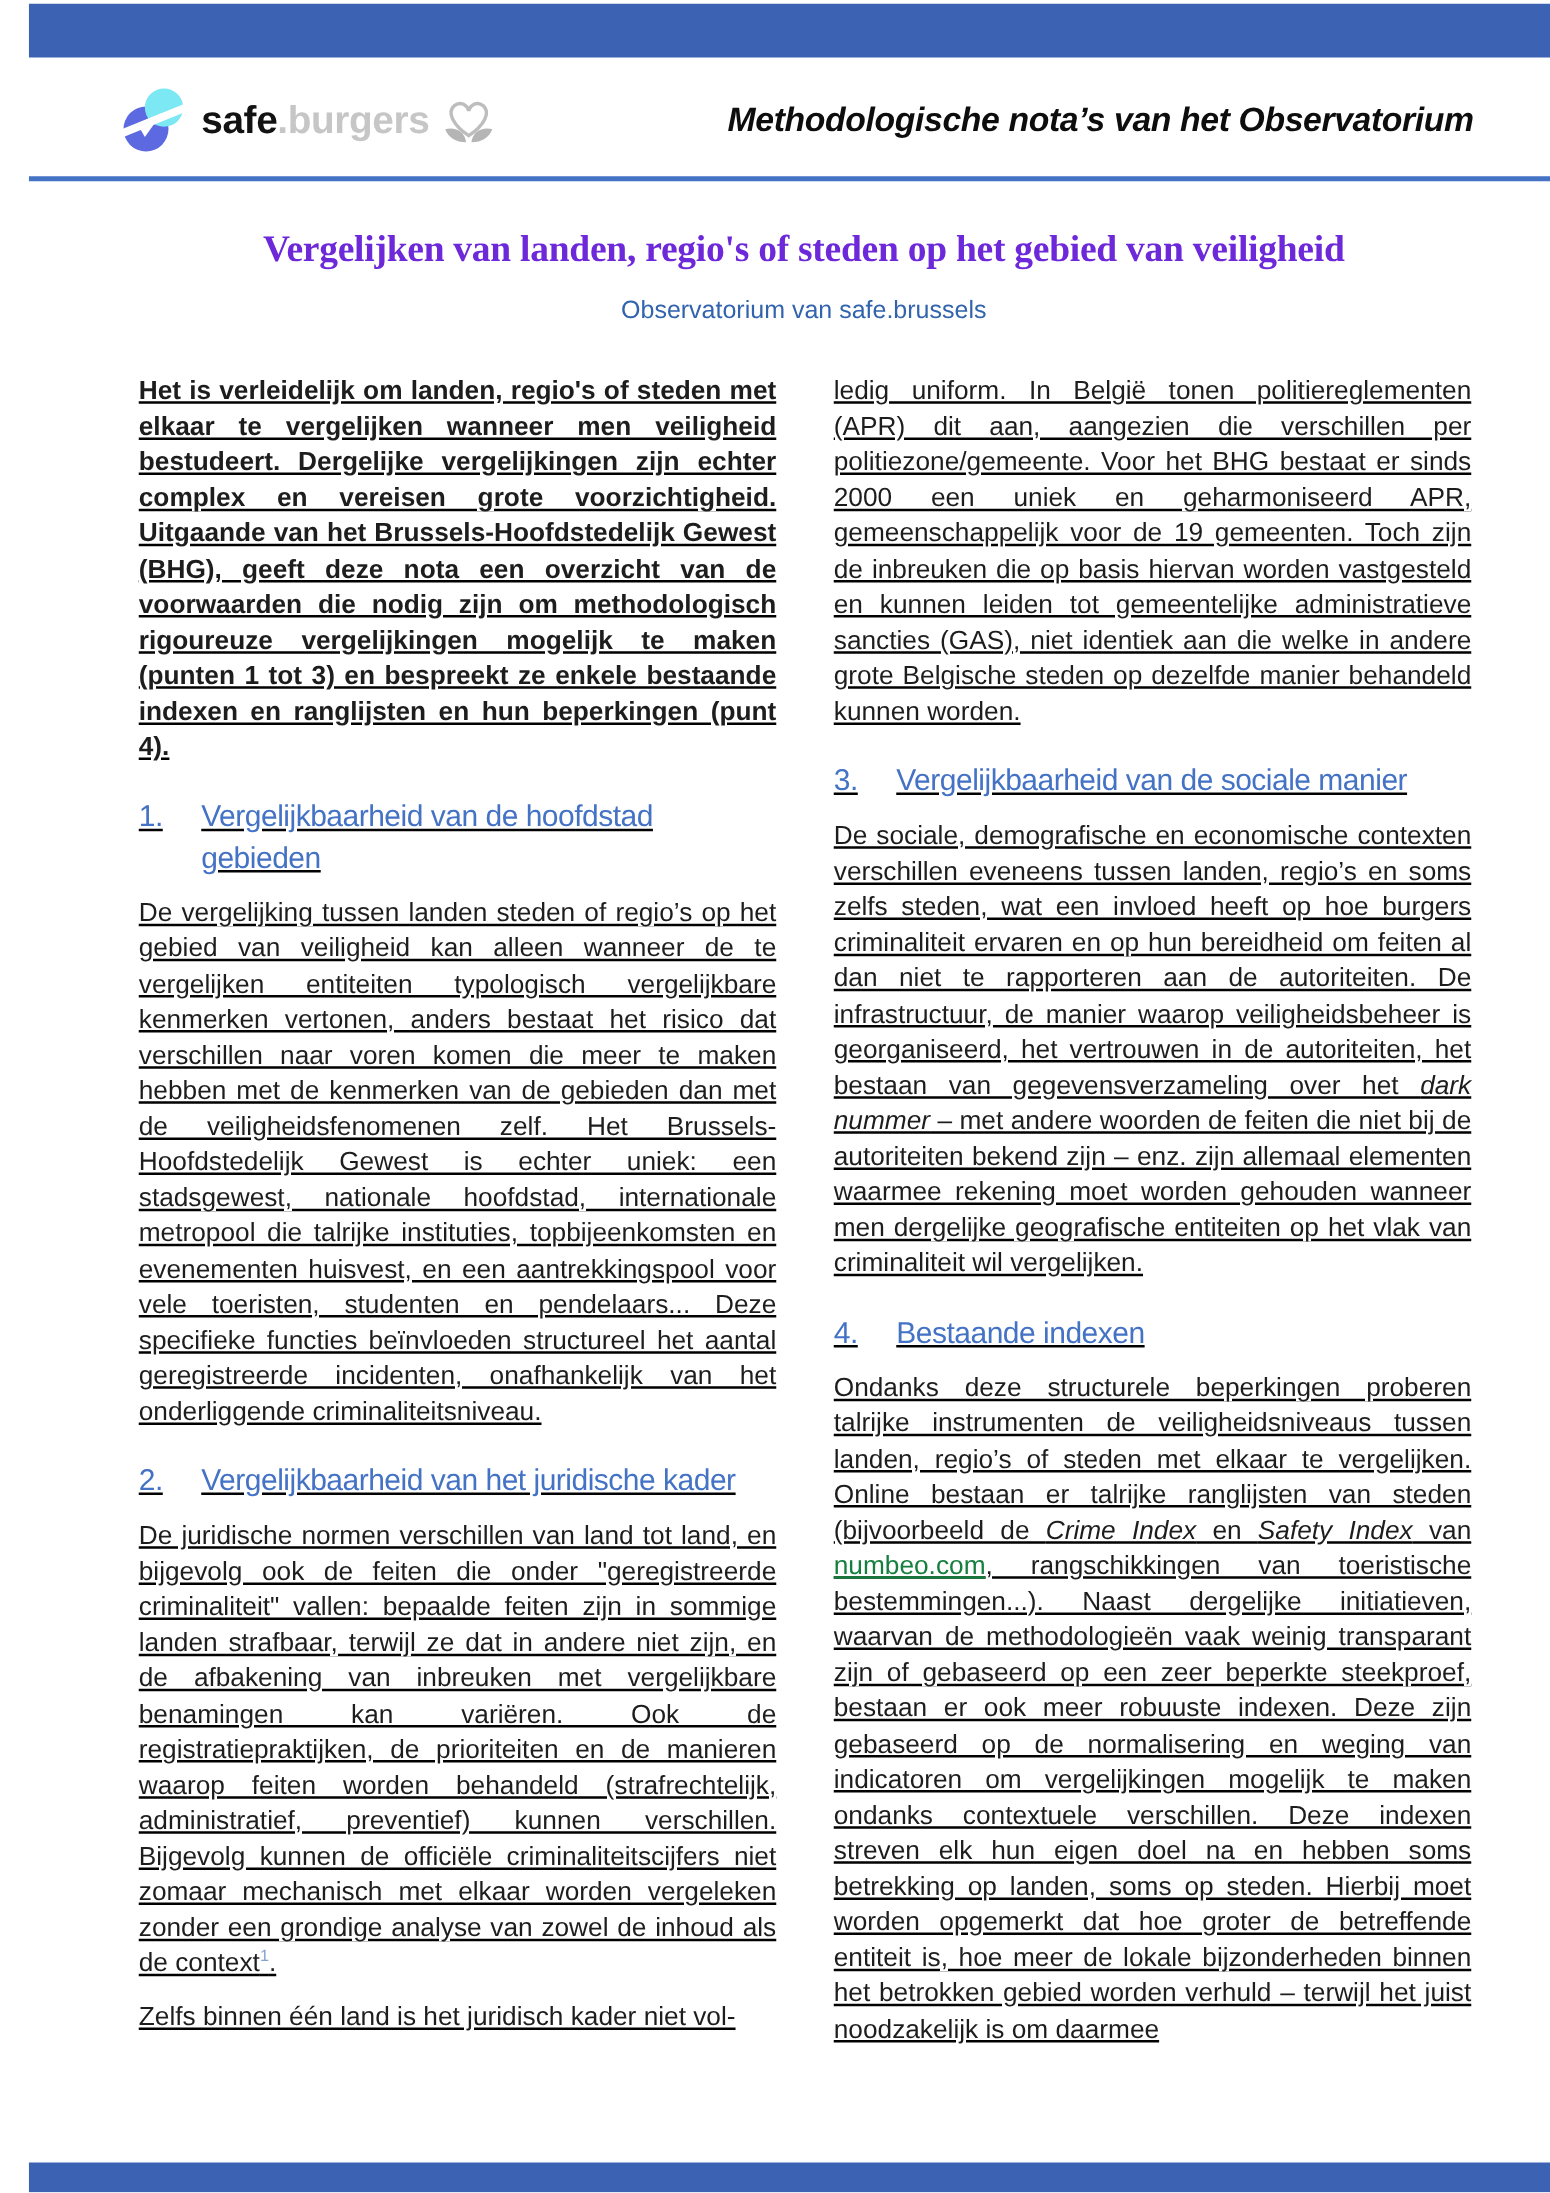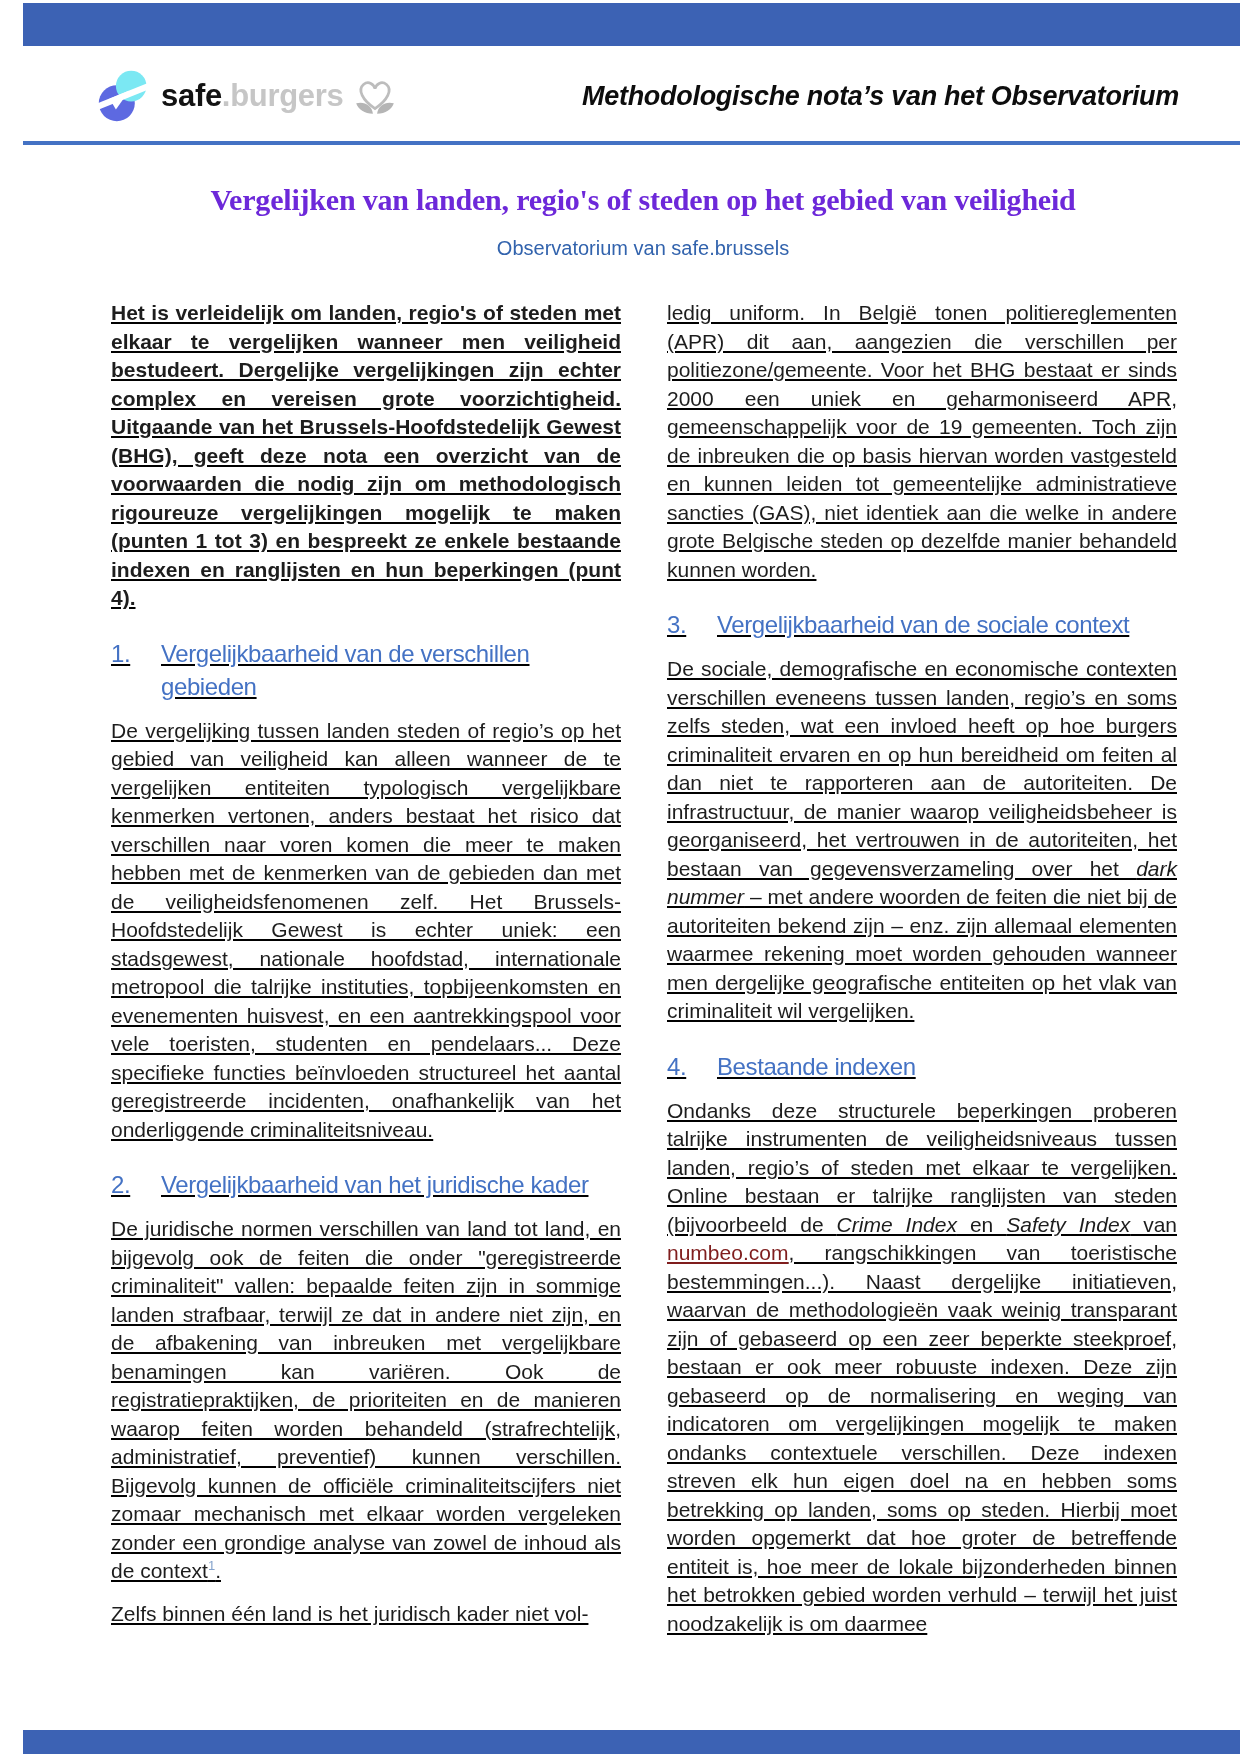--- a/index.html
+++ b/index.html
@@ -98,7 +98,7 @@
 
       <div class="section-h">
         <span class="h-num">3.</span>
-        <span class="h-text">Vergelijkbaarheid van de sociale context</span>
+        <span class="h-text">Vergelijkbaarheid van de sociale manier</span>
       </div>
       <p><span>De sociale, demografische en economische contexten verschillen eveneens tussen landen, regio’s en soms zelfs steden, wat een invloed heeft op hoe burgers criminaliteit ervaren en op hun bereidheid om feiten al dan niet te rapporteren aan de autoriteiten. De infrastructuur, de manier waarop veiligheidsbeheer is georganiseerd, het vertrouwen in de autoriteiten, het bestaan van gegevensverzameling over het </span><span class="seg-italic">dark nummer</span><span> – met andere woorden de feiten die niet bij de autoriteiten bekend zijn – enz. zijn allemaal elementen waarmee rekening moet worden gehouden wanneer men dergelijke geografische entiteiten op het vlak van criminaliteit wil vergelijken.</span></p>
 

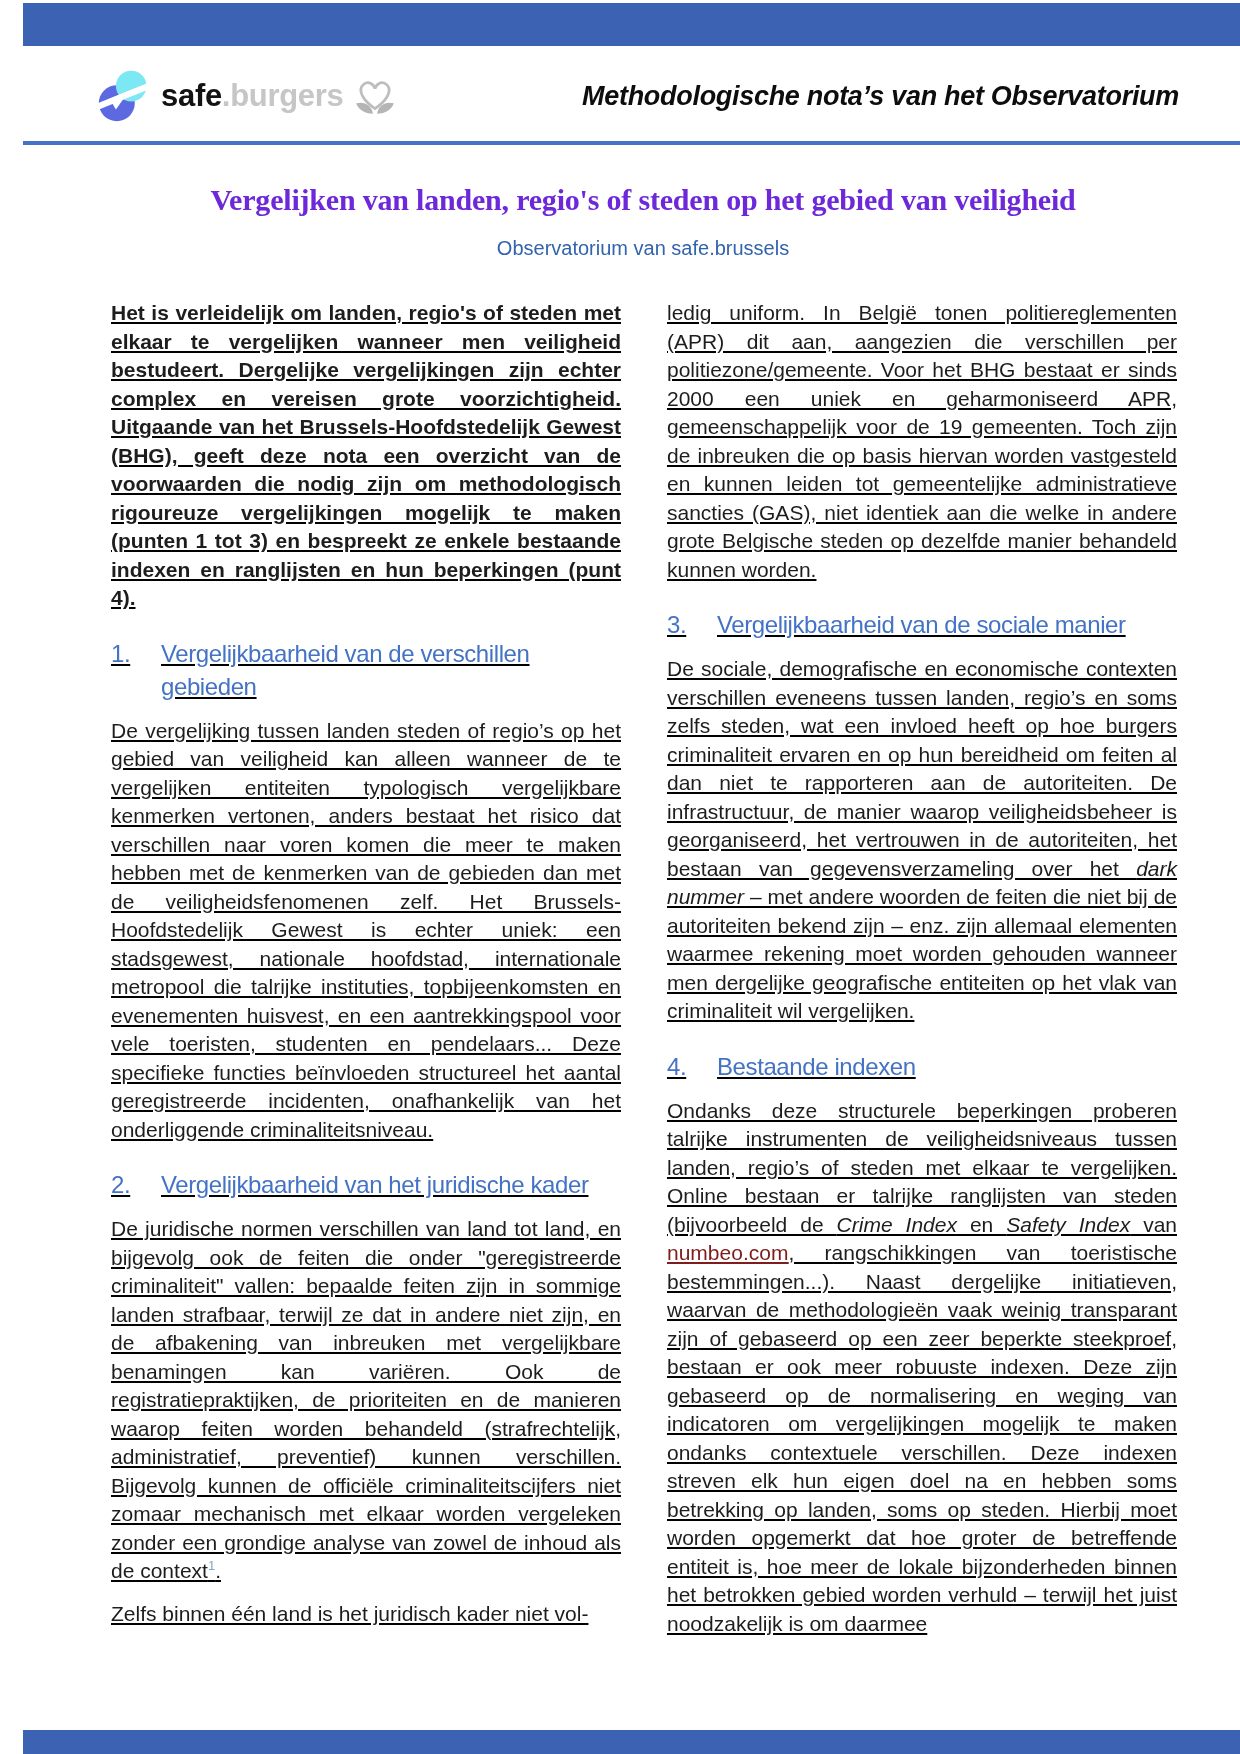--- a/index.html
+++ b/index.html
@@ -81,7 +81,7 @@
 
       <div class="section-h">
         <span class="h-num">1.</span>
-        <span class="h-text">Vergelijkbaarheid van de verschillen gebieden</span>
+        <span class="h-text">Vergelijkbaarheid van de hoofdstad gebieden</span>
       </div>
       <p>De vergelijking tussen landen steden of regio’s op het gebied van veiligheid kan alleen wanneer de te vergelijken entiteiten typologisch vergelijkbare kenmerken vertonen, anders bestaat het risico dat verschillen naar voren komen die meer te maken hebben met de kenmerken van de gebieden dan met de veiligheidsfenomenen zelf. Het Brussels-Hoofdstedelijk Gewest is echter uniek: een stadsgewest, nationale hoofdstad, internationale metropool die talrijke instituties, topbijeenkomsten en evenementen huisvest, en een aantrekkingspool voor vele toeristen, studenten en pendelaars... Deze specifieke functies beïnvloeden structureel het aantal geregistreerde incidenten, onafhankelijk van het onderliggende criminaliteitsniveau.</p>
 

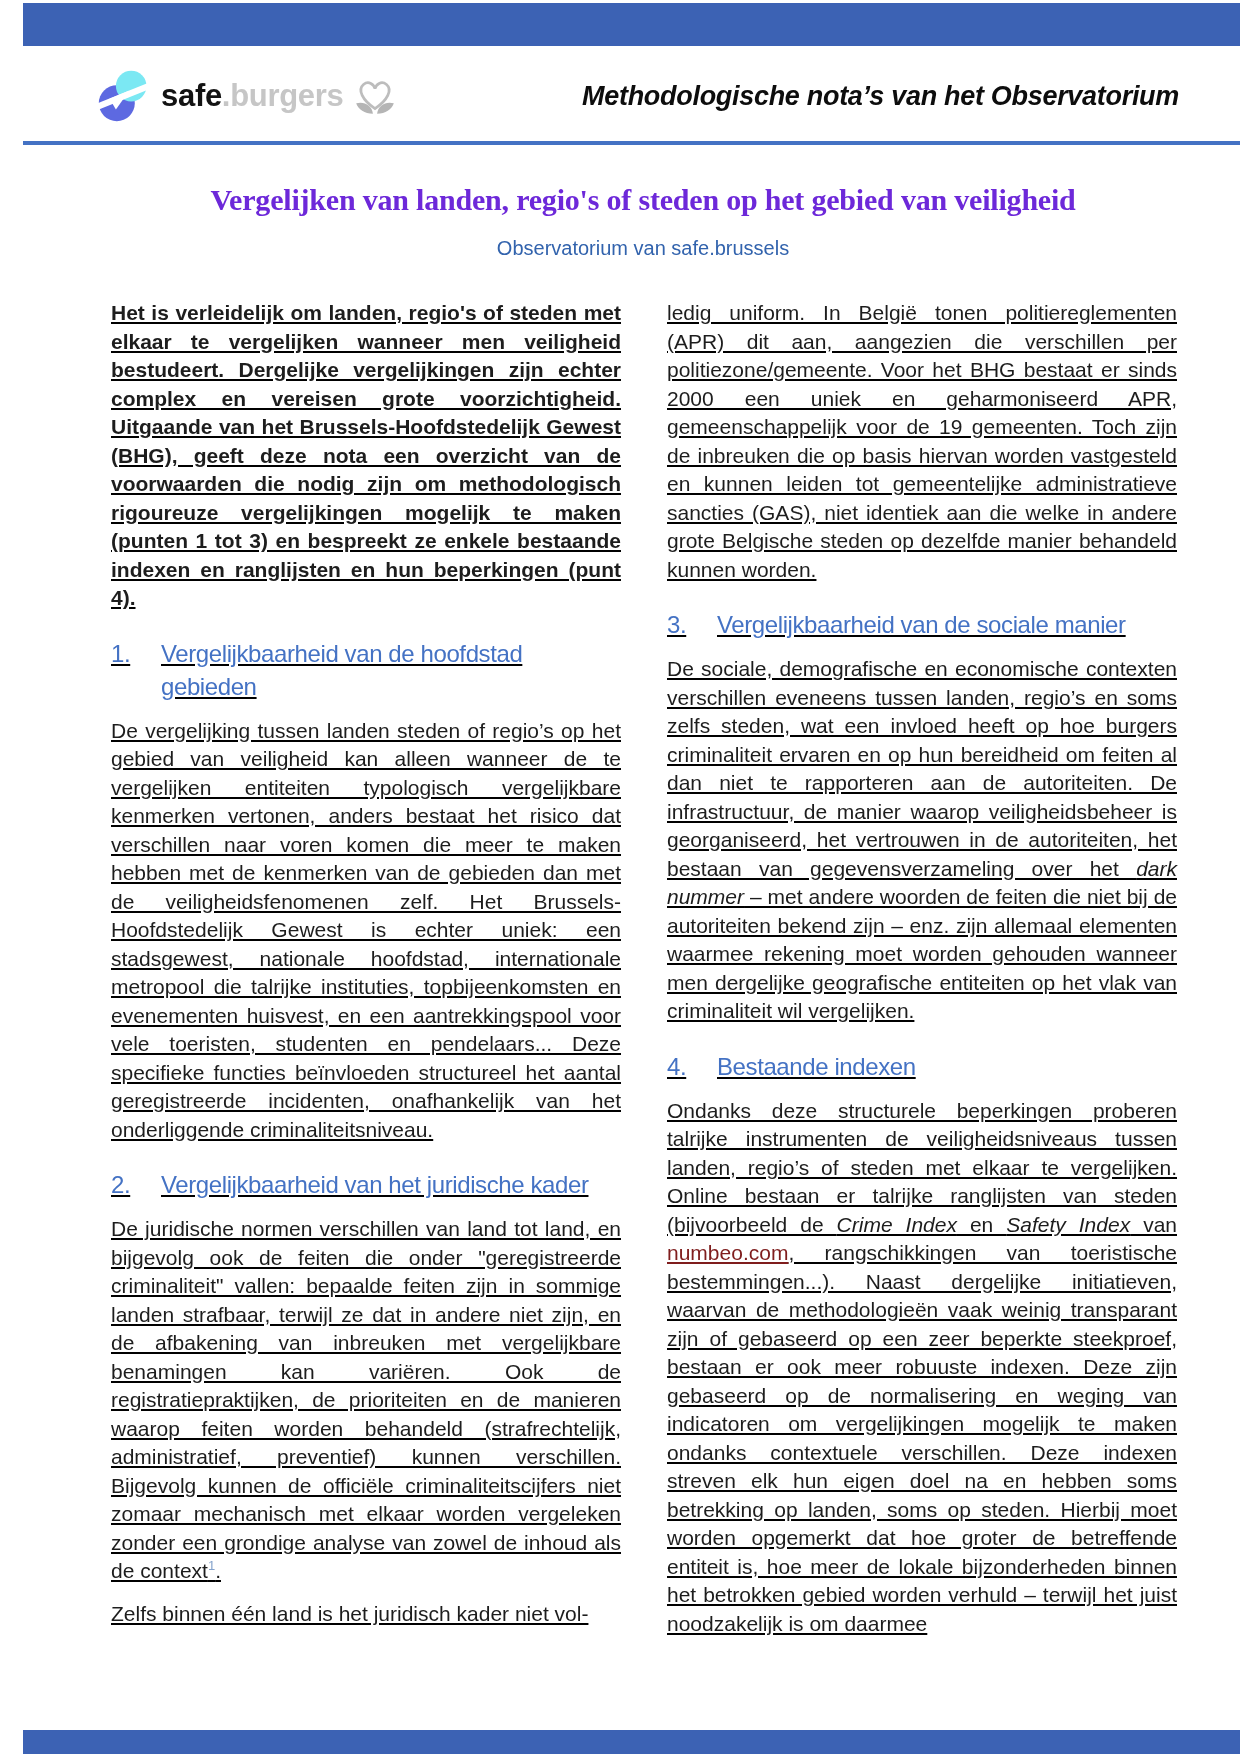--- a/index.html
+++ b/index.html
@@ -37,7 +37,7 @@
   .h-text{flex:1;}
 
   .seg-italic{font-style:italic;}
-  .seg-link{color:#7f1d1d;text-decoration:underline;cursor:pointer;}
+  .seg-link{color:#15803d;text-decoration:underline;cursor:pointer;}
   sup.seg-sup{color:#85a3cc;font-size:13px;line-height:0;}
 </style>
 </head>

